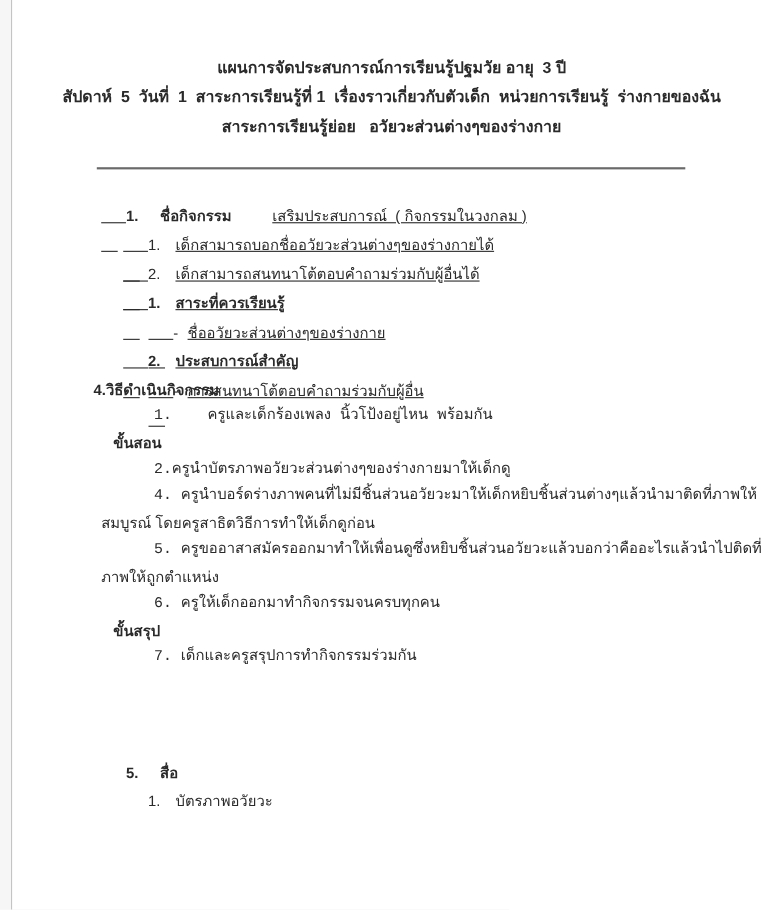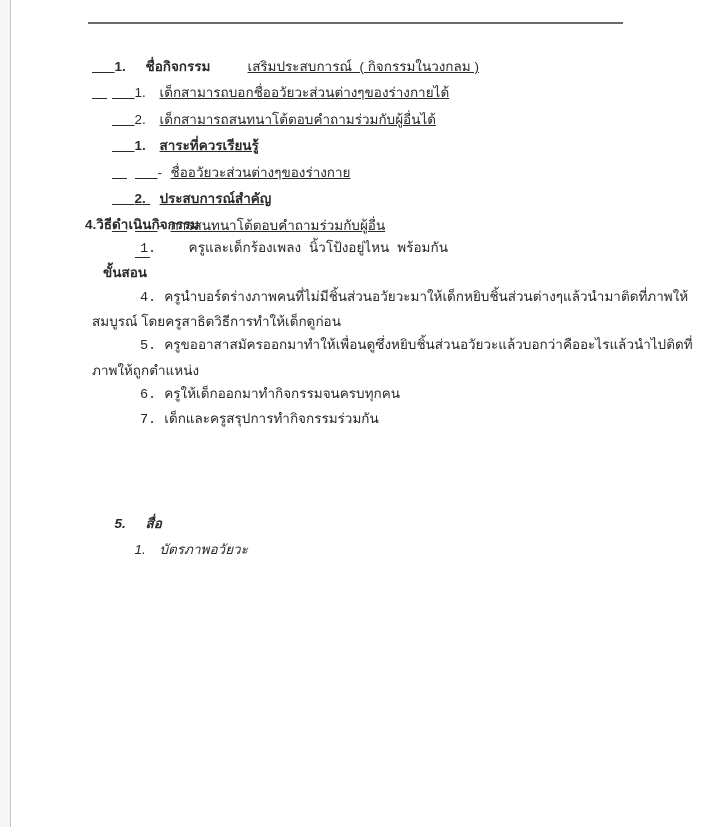--- a/index.html
+++ b/index.html
@@ -68,6 +68,11 @@
   <div class="scan-strip"></div>
   <div class="scan-edge"></div>
 
+  <div class="title-block">
+    <div class="tl t">แผนการจัดประสบการณ์การเรียนรู้ปฐมวัย อายุ  3 ปี</div>
+    <div class="tl t">สัปดาห์  5  วันที่  1  สาระการเรียนรู้ที่ 1  เรื่องราวเกี่ยวกับตัวเด็ก  หน่วยการเรียนรู้  ร่างกายของฉัน</div>
+    <div class="tl t">สาระการเรียนรู้ย่อย   อวัยวะส่วนต่างๆของร่างกาย</div>
+  </div>
 
   <div class="hr"></div>
 

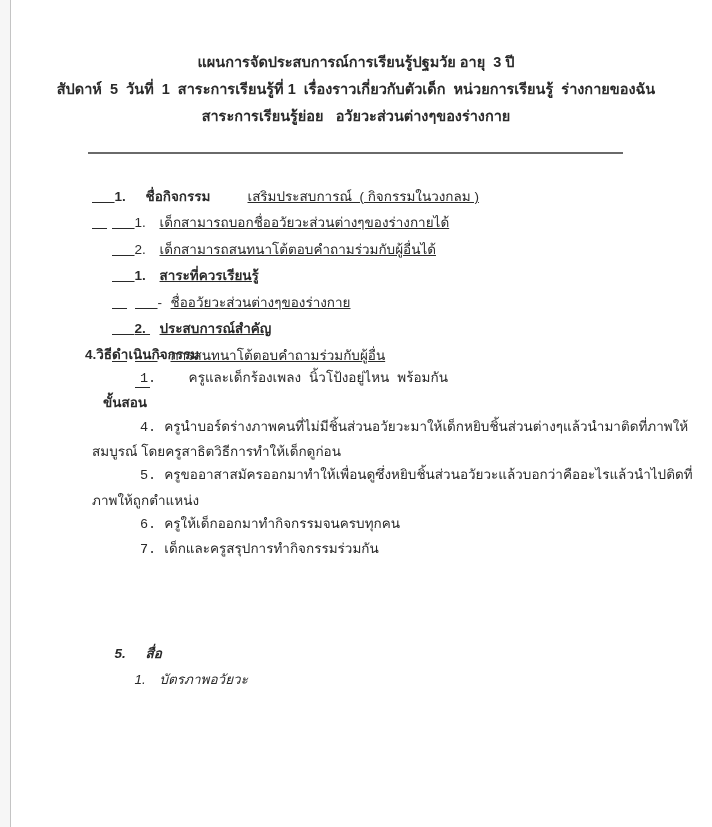--- a/index.html
+++ b/index.html
@@ -106,6 +106,7 @@
     <div class="row proc-head b t">4.วิธีดำเนินกิจกรรม</div>
     <div class="row step t">1.    ครูและเด็กร้องเพลง นิ้วโป้งอยู่ไหน พร้อมกัน</div>
     <div class="row phase b t">ขั้นสอน</div>
+    <div class="row step t">2.ครูนำบัตรภาพอวัยวะส่วนต่างๆของร่างกายมาให้เด็กดู</div>
     <div class="row step t">4. ครูนำบอร์ดร่างภาพคนที่ไม่มีชิ้นส่วนอวัยวะมาให้เด็กหยิบชิ้นส่วนต่างๆแล้วนำมาติดที่ภาพให้</div>
     <div class="row step-cont t">สมบูรณ์ โดยครูสาธิตวิธีการทำให้เด็กดูก่อน</div>
     <div class="row step t">5. ครูขออาสาสมัครออกมาทำให้เพื่อนดูซึ่งหยิบชิ้นส่วนอวัยวะแล้วบอกว่าคืออะไรแล้วนำไปติดที่</div>

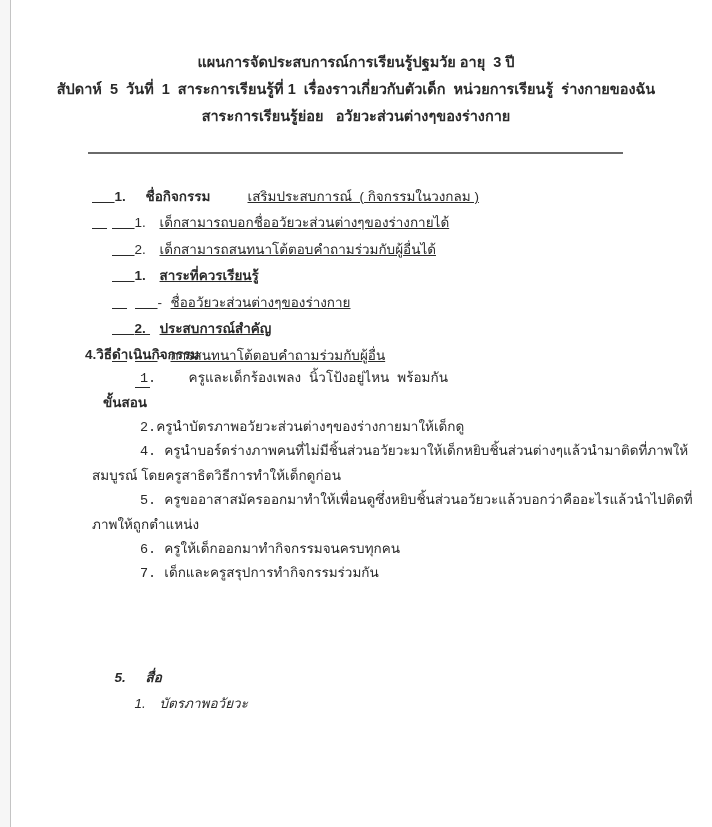--- a/index.html
+++ b/index.html
@@ -112,6 +112,7 @@
     <div class="row step t">5. ครูขออาสาสมัครออกมาทำให้เพื่อนดูซึ่งหยิบชิ้นส่วนอวัยวะแล้วบอกว่าคืออะไรแล้วนำไปติดที่</div>
     <div class="row step-cont t">ภาพให้ถูกตำแหน่ง</div>
     <div class="row step t">6. ครูให้เด็กออกมาทำกิจกรรมจนครบทุกคน</div>
+    <div class="row phase b t">ขั้นสรุป</div>
     <div class="row step t">7. เด็กและครูสรุปการทำกิจกรรมร่วมกัน</div>
   </div>
 

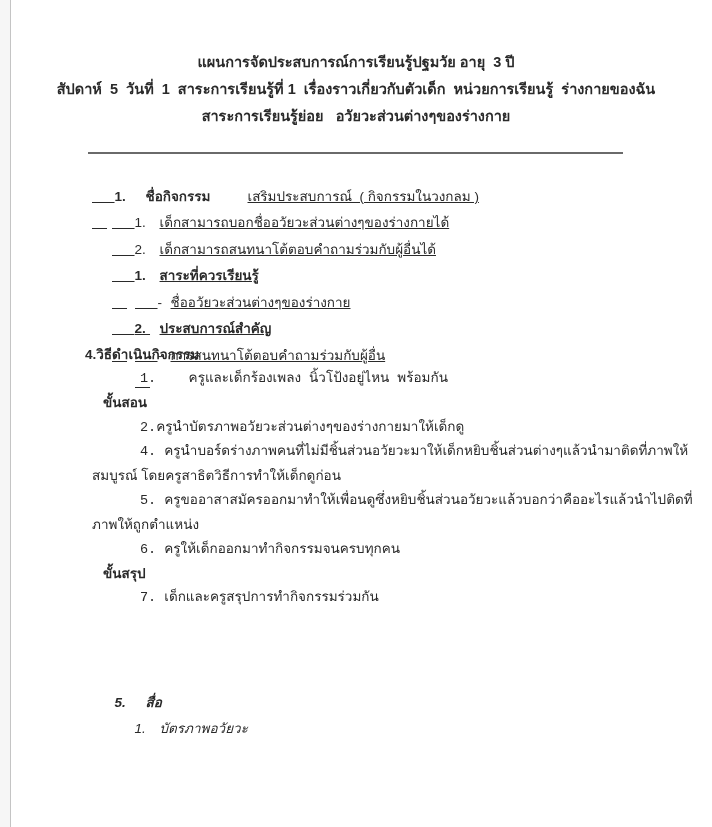--- a/index.html
+++ b/index.html
@@ -59,7 +59,7 @@
   .step{margin-left:140px;font-family:Liberation Mono, monospace;}
   .step-cont{margin-left:92px;}
   .media-block{margin-top:53px;}
-  .media-block .row{line-height:26px;height:26px;font-style:italic;}
+  .media-block .row{line-height:26px;height:26px;}
 </style>
 </head>
 <body>

